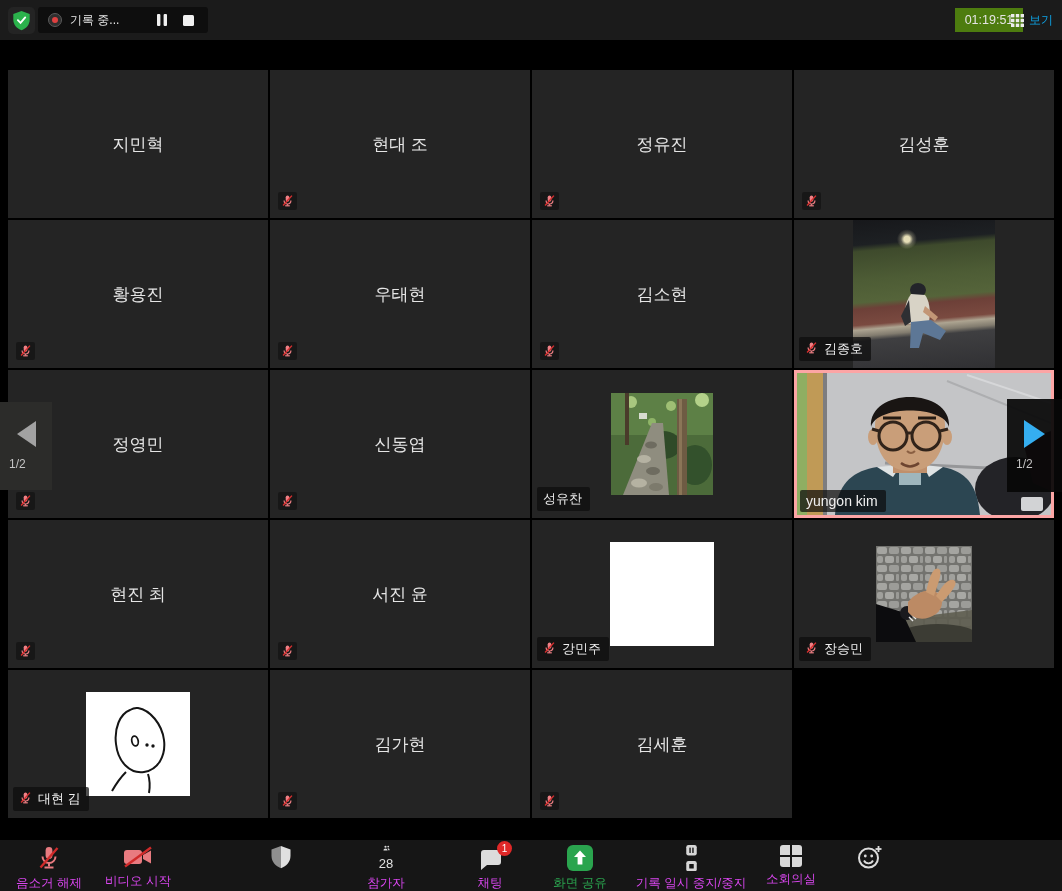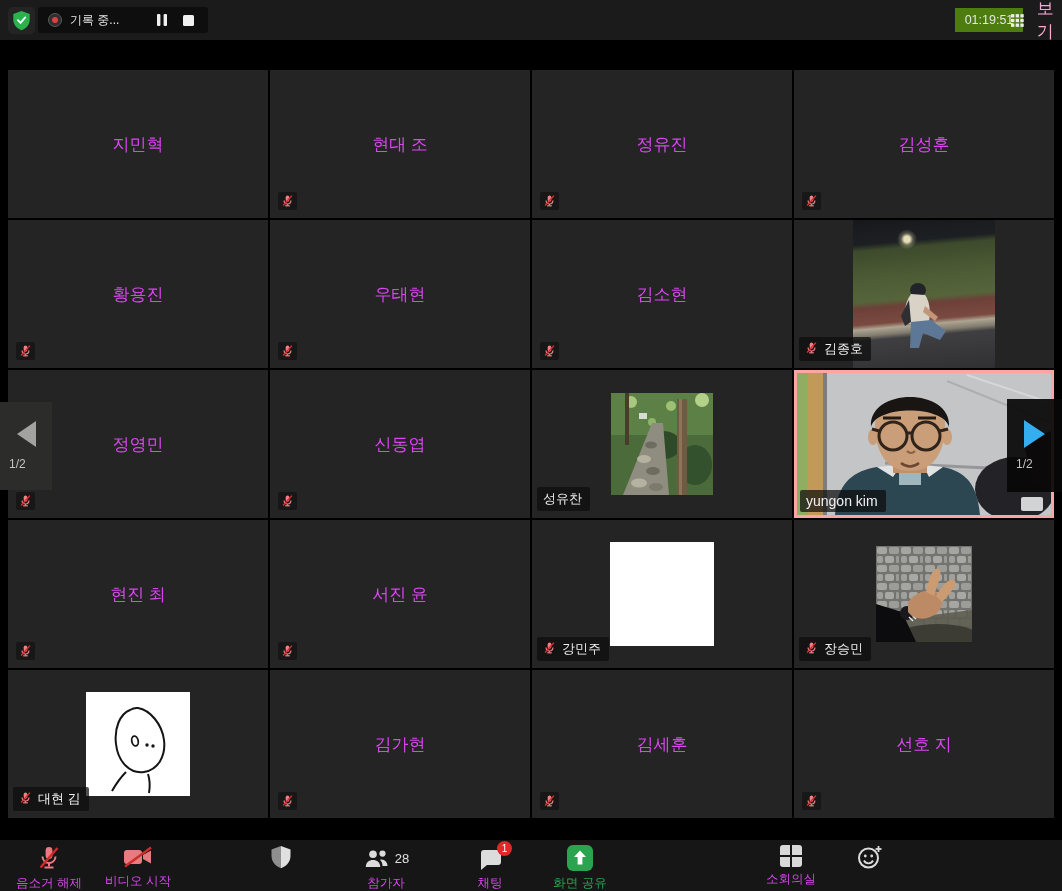--- a/index.html
+++ b/index.html
@@ -23,7 +23,7 @@
   .timer { position:absolute; left:955px; top:8px; width:68px; height:24px; background:#4d7c0f;
            border-radius:0; color:#e4e4e4; font-size:12.5px; display:flex; align-items:center; justify-content:center; }
   .view-btn { position:absolute; left:1011px; top:8px; height:24px; background:none; border:none;
-              display:flex; align-items:center; gap:5px; color:#f9a8d4; font-size:17px; cursor:pointer; }
+              display:flex; align-items:center; gap:5px; color:#0ea5e9; font-size:12px; cursor:pointer; }
 
   
   .grid { position:absolute; left:8px; top:70px; width:1046px; display:grid;

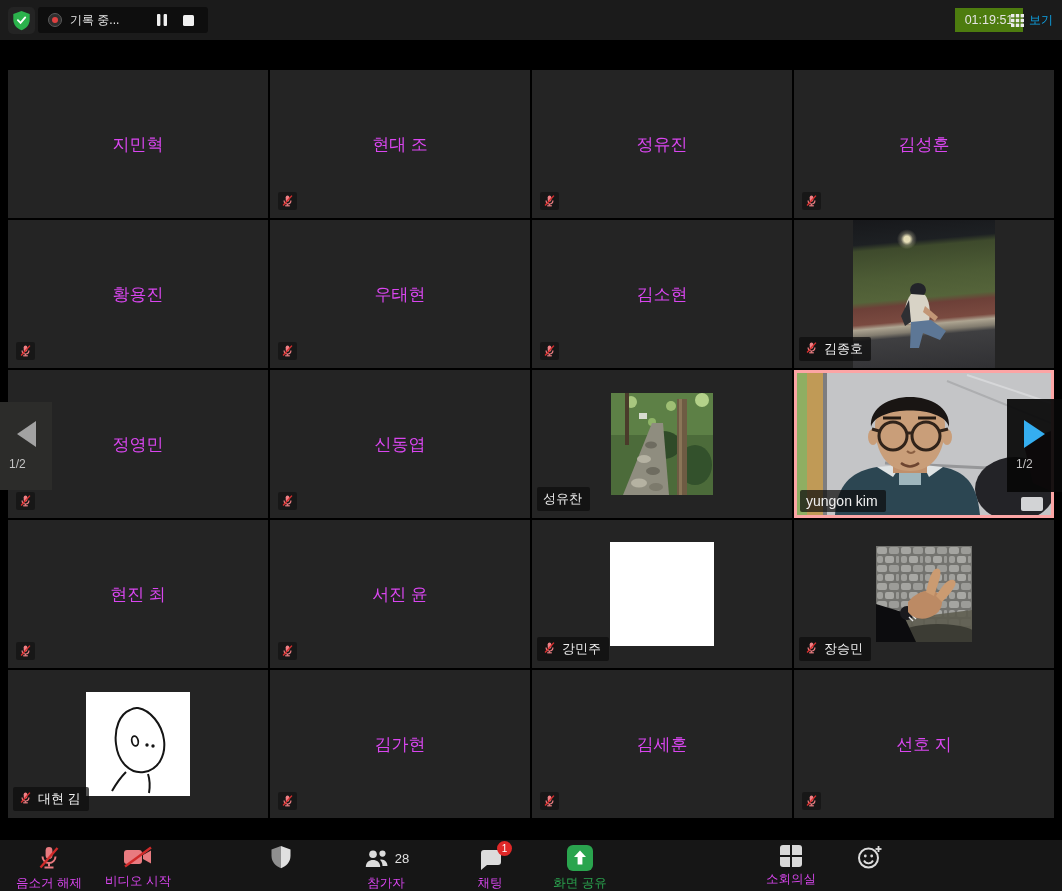--- a/index.html
+++ b/index.html
@@ -31,7 +31,7 @@
   .tile { background:#242424; position:relative; overflow:hidden; }
   .tile.active { border:3px solid #fca5a5; }
   .cname { position:absolute; inset:0; display:flex; align-items:center; justify-content:center;
-           color:#d946ef; font-size:17px; }
+           color:#e5e5e5; font-size:17px; }
   .mic-badge { position:absolute; left:8px; bottom:8px; background:rgba(0,0,0,.35); border-radius:2px;
                padding:2px 3px; display:flex; }
   .corner-label { position:absolute; left:5px; bottom:7px; background:rgba(12,12,12,.72); border-radius:2px;

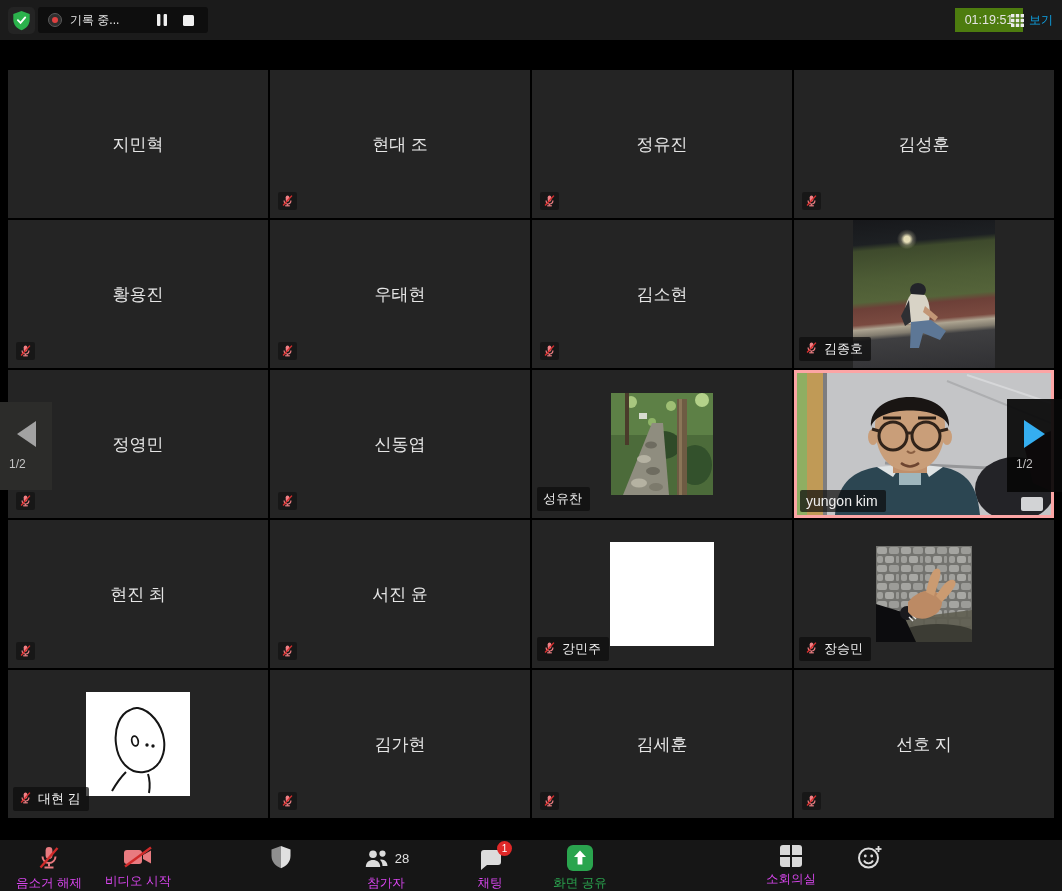--- a/index.html
+++ b/index.html
@@ -485,20 +485,6 @@
       </span>
     </div>
 
-    <div class="tile">
-      <div class="cname">선호 지</div>
-      <span class="mic-badge">
-        <svg width="13" height="14" viewBox="0 0 16 16">
-            <g fill="none" stroke="#ef8086" stroke-width="1.5">
-              <rect x="5.8" y="1.3" width="4.4" height="7.6" rx="2.2" fill="#ef8086" stroke="none"></rect>
-              <path d="M3.8 7.5a4.2 4.2 0 0 0 8.4 0"></path>
-              <line x1="8" y1="11.8" x2="8" y2="13.6"></line>
-              <line x1="5.2" y1="13.9" x2="10.8" y2="13.9"></line>
-            </g>
-            <line x1="2.6" y1="13.6" x2="13.4" y2="1.4" stroke="#d62f2f" stroke-width="1.8"></line>
-          </svg>
-      </span>
-    </div>
   </div>
 
   <div class="nav-left">

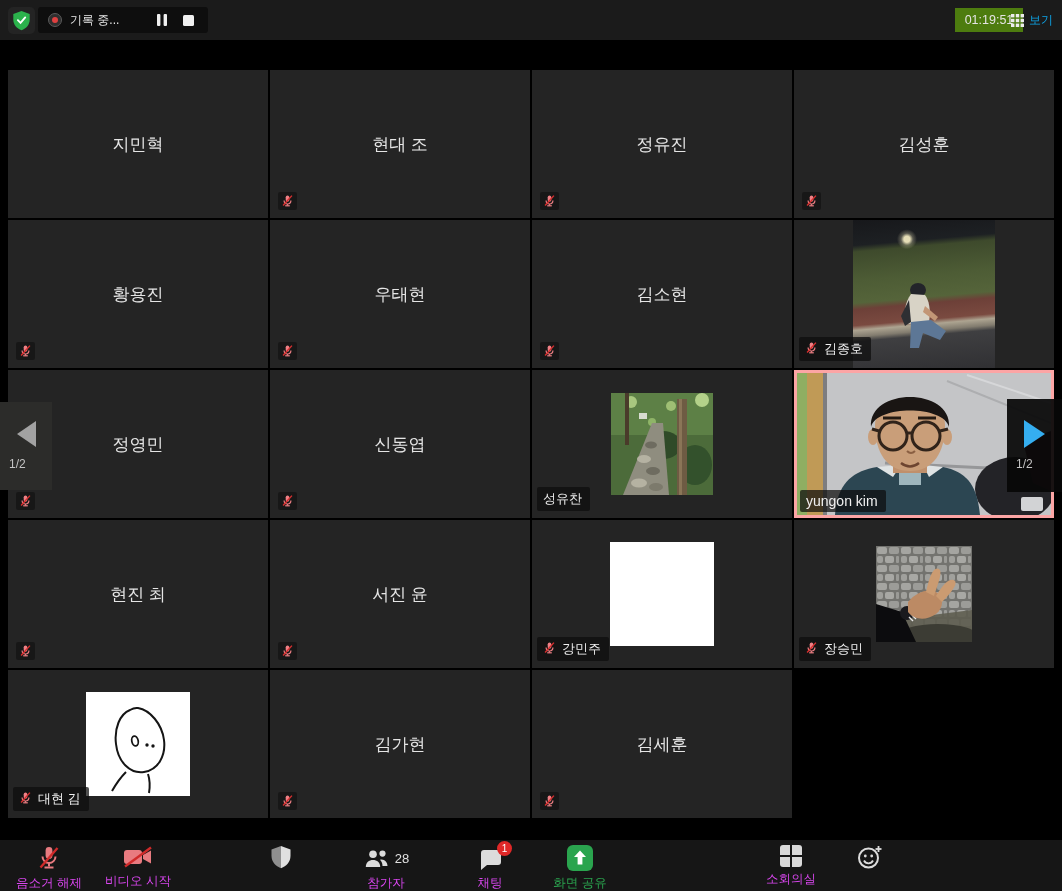--- a/index.html
+++ b/index.html
@@ -70,7 +70,7 @@
              color:#e3e3e3; font-size:12.5px; background:none; border:none; cursor:pointer; white-space:nowrap; }
   .tb-item .lbl { color:#d946ef; }
   .tb-item .lbl.green { color:#2aa44e; }
-  .icon-row { display:flex; align-items:center; gap:5px; height:26px; }
+  .icon-row { display:flex; align-items:center; gap:5px; height:26px;flex-direction:column; }
   .count { font-size:13px; color:#e0e0e0; }
   .chat-wrap { position:relative; height:26px; display:flex; align-items:flex-end; }
   .chat-badge { position:absolute; right:-10px; top:-4px; min-width:15px; height:15px; border-radius:8px;

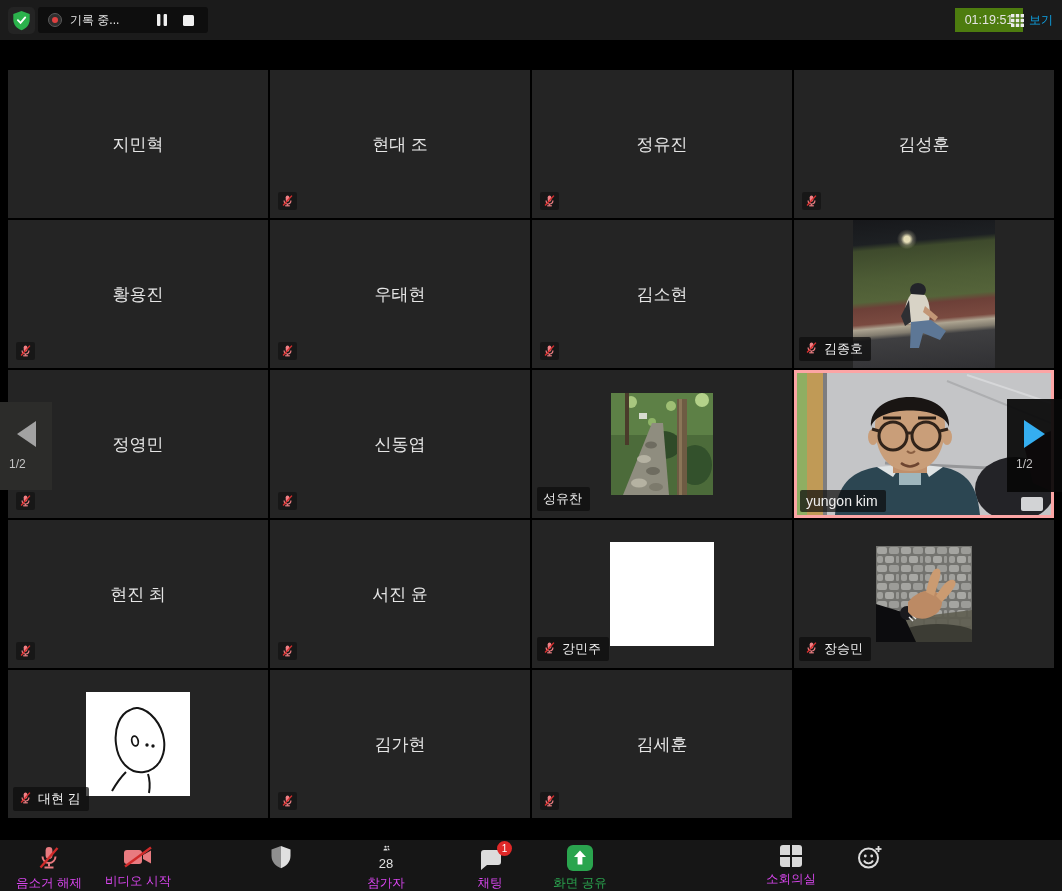--- a/index.html
+++ b/index.html
@@ -557,6 +557,20 @@
       <span class="lbl green">화면 공유</span>
     </button>
 
+    <button class="tb-item" style="left:630px; width:122px;">
+      <span class="icon-row">
+        <svg width="21" height="21" viewBox="0 0 21 21">
+          <rect width="21" height="21" rx="4.5" fill="#d6d6d6"></rect>
+          <rect x="6.2" y="5" width="2.8" height="11" rx="1" fill="#141414"></rect>
+          <rect x="12" y="5" width="2.8" height="11" rx="1" fill="#141414"></rect>
+        </svg>
+        <svg width="21" height="21" viewBox="0 0 21 21">
+          <rect width="21" height="21" rx="4.5" fill="#d6d6d6"></rect>
+          <rect x="6" y="6" width="9" height="9" rx="1" fill="#141414"></rect>
+        </svg>
+      </span>
+      <span class="lbl">기록 일시 중지/중지</span>
+    </button>
 
     <button class="tb-item" style="left:760px; width:62px;">
       <svg width="22" height="22" viewBox="0 0 22 22">

